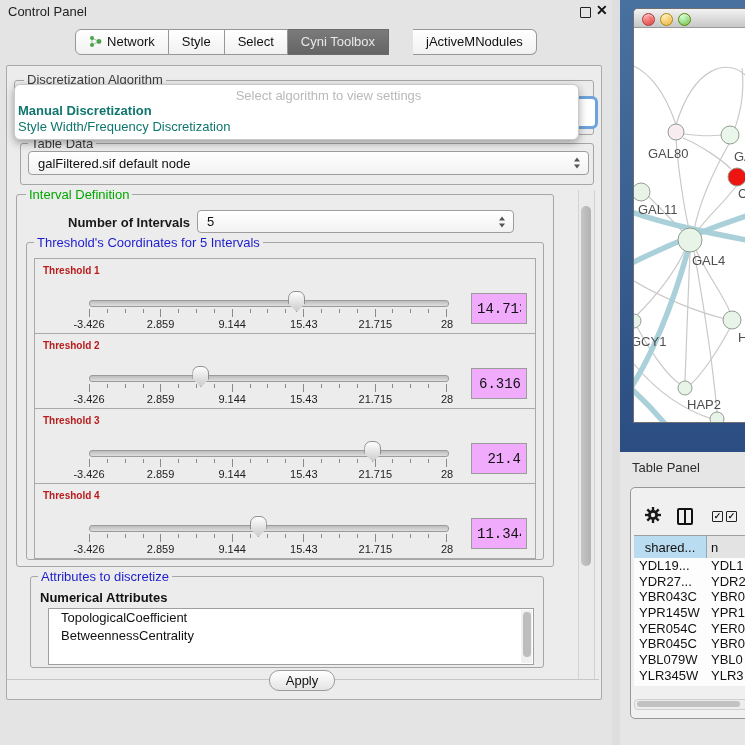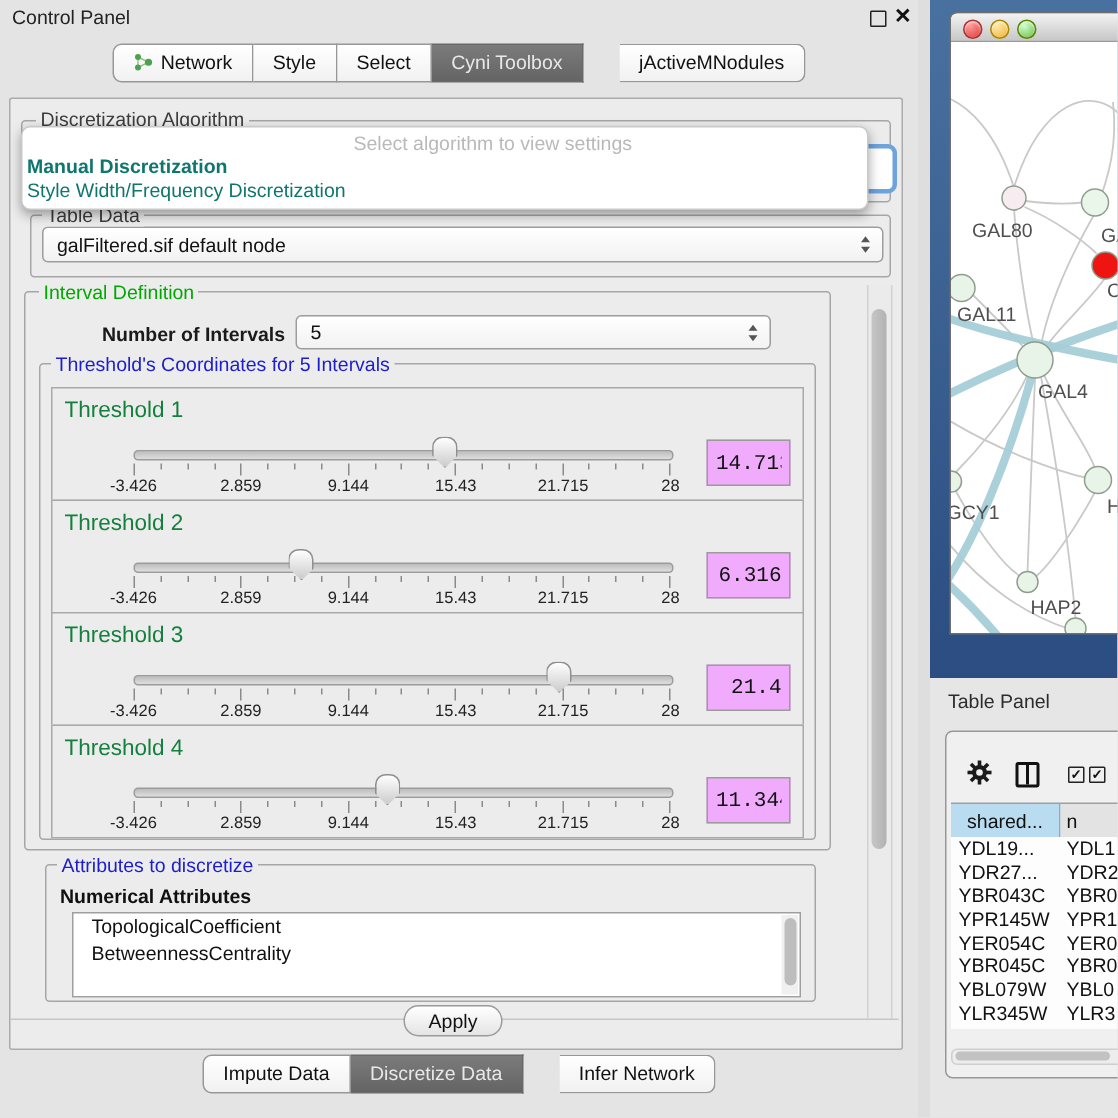--- a/index.html
+++ b/index.html
@@ -55,7 +55,7 @@
 
   
   .th-row{position:absolute;left:34px;width:500px;height:74px;border:1px solid #a9a9a9;background:#ececec;}
-  .th-label{position:absolute;left:8px;top:6px;font-weight:normal;font-size:15px;color:#15803d;}
+  .th-label{position:absolute;left:8px;top:6px;font-weight:bold;font-size:10px;color:#b91c1c;}
   .track{position:absolute;left:54px;top:41px;width:358px;height:5px;border:1px solid #9b9b9b;border-radius:3px;
          background:linear-gradient(#bdbdbd,#dedede);}
   .thumb{position:absolute;top:32px;width:15px;height:19px;background:linear-gradient(#fefefe,#cccccc);

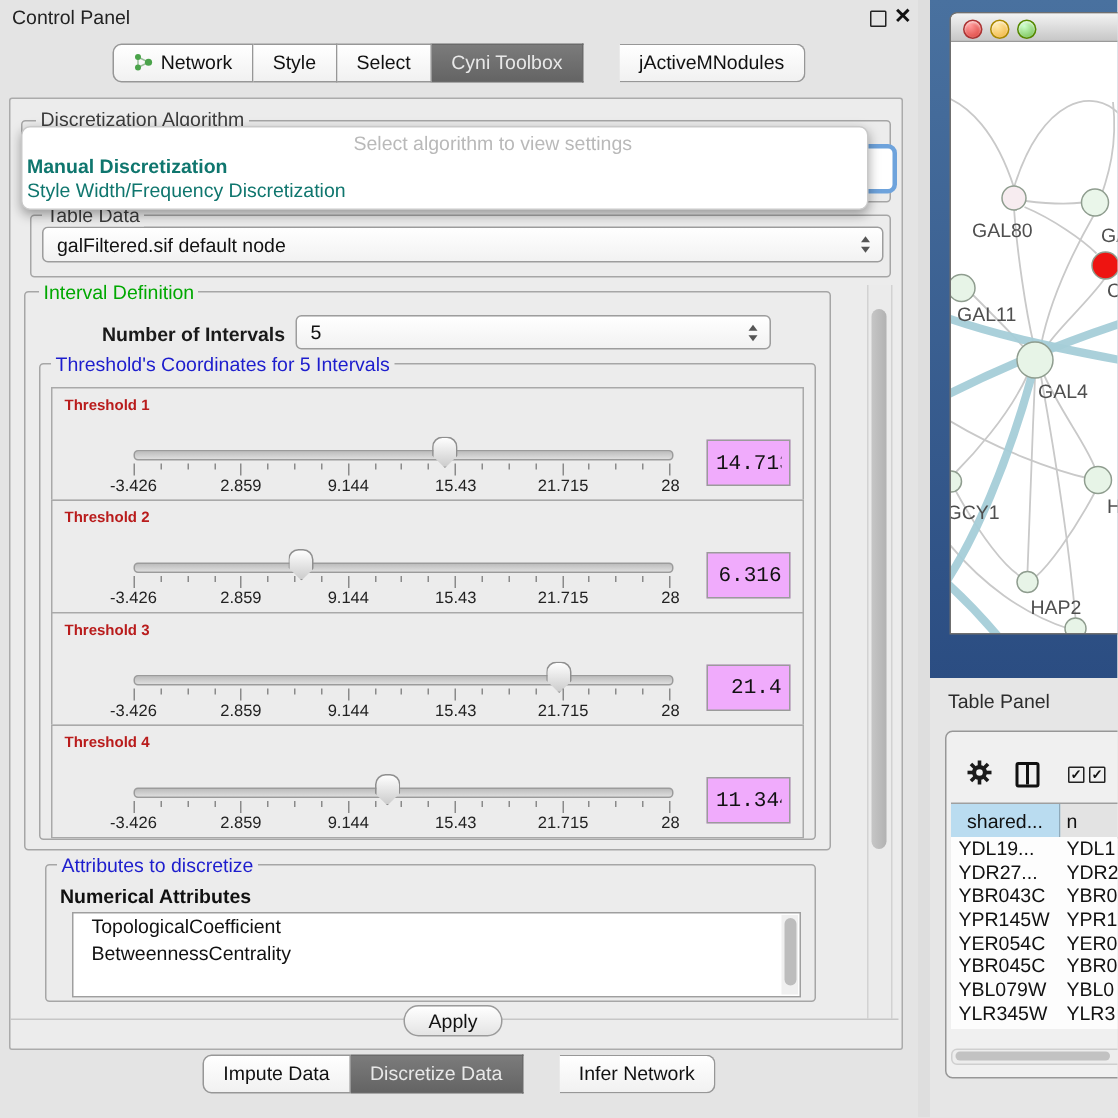--- a/index.html
+++ b/index.html
@@ -345,17 +345,6 @@
   <div class="abs" id="footer-line"></div>
   <button class="abs" id="apply-btn">Apply</button>
 
-  <div class="abs tabrow" id="bottom-tabs">
-      <div class="tab">
-        <span>Impute Data</span>
-      </div>
-      <div class="tab sel">
-        <span>Discretize Data</span>
-      </div>
-      <div class="tab">
-        <span>Infer Network</span>
-      </div>
-    </div>
 
   <div class="abs" id="algo-popup">
     <div id="popup-hint">Select algorithm to view settings</div>

